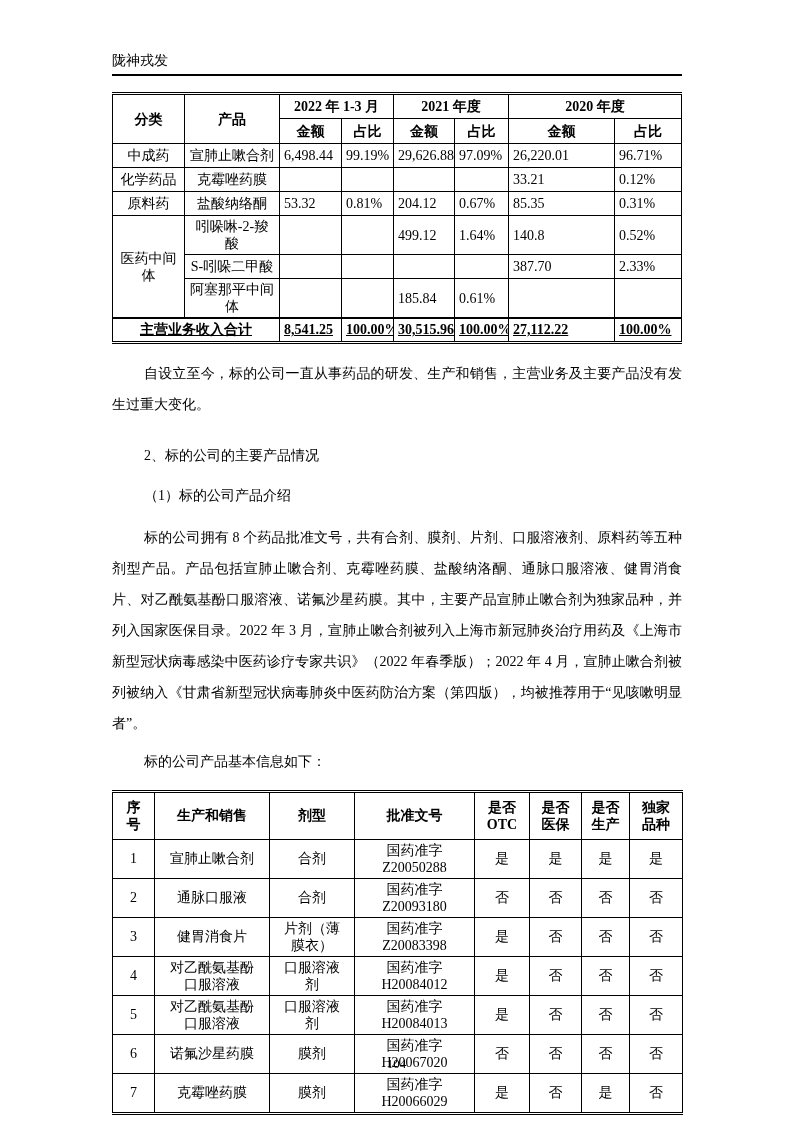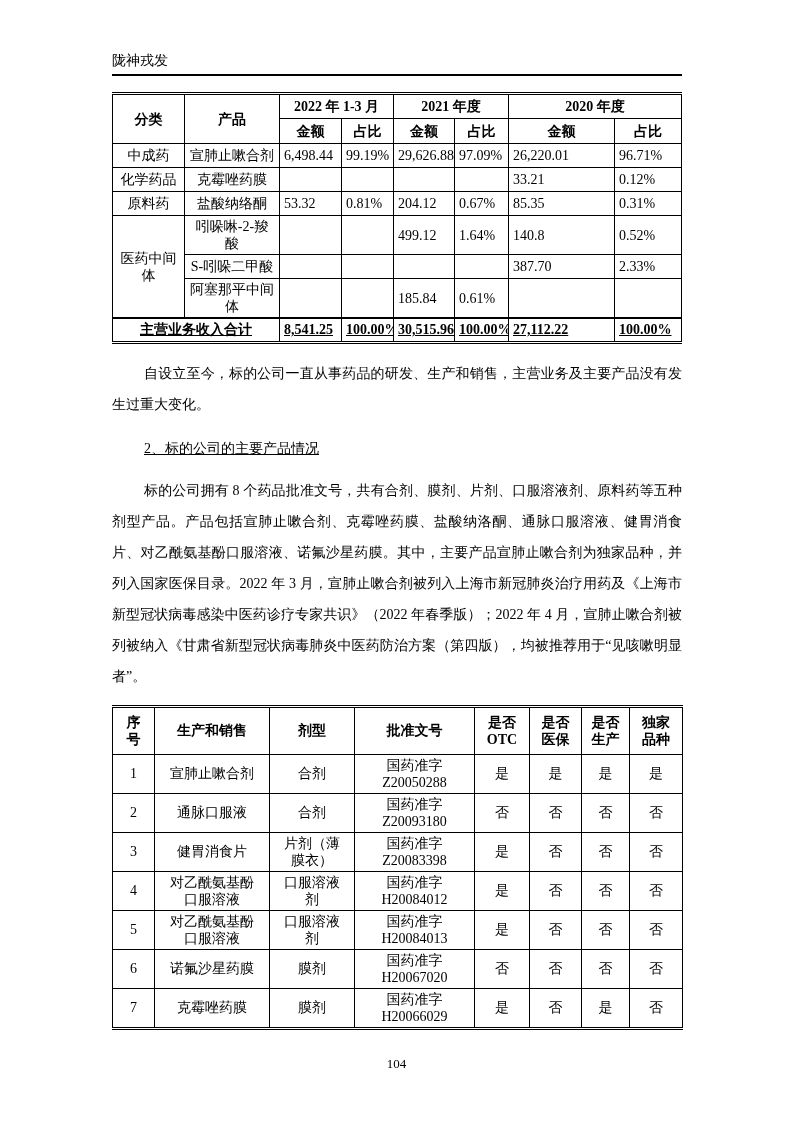--- a/index.html
+++ b/index.html
@@ -58,7 +58,7 @@
     text-indent: 32px;
   }
   .p1 { margin-top: 14px; }
-  .h-main { margin-top: 13px; text-decoration: underline; }
+  .h-main { margin-top: 20px; }
   .h-sub { margin-top: 9px; }
   .p2 { margin-top: 11px; }
   .p3 { margin-top: 7px; }

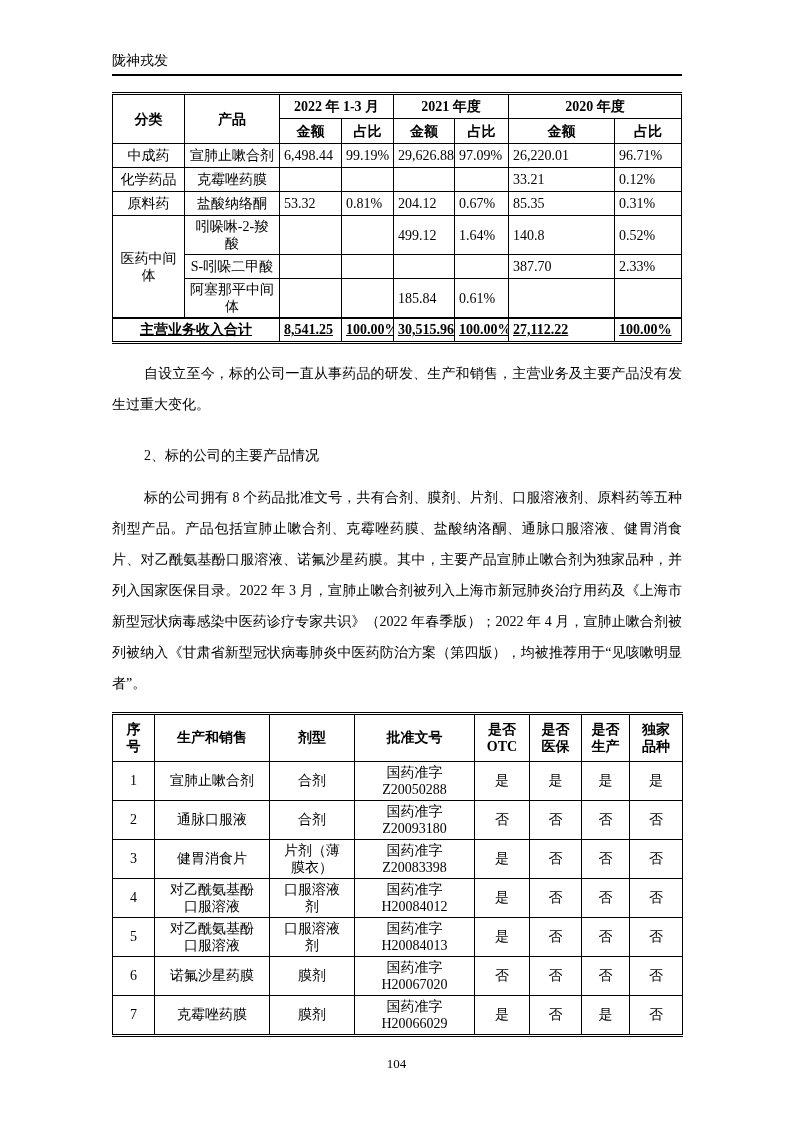--- a/index.html
+++ b/index.html
@@ -189,6 +189,7 @@
 
     <p class="body-text p1">自设立至今，标的公司一直从事药品的研发、生产和销售，主营业务及主要产品没有发生过重大变化。</p>
     <p class="heading h-main">2、标的公司的主要产品情况</p>
+    <p class="heading h-sub">（1）标的公司产品介绍</p>
     <p class="body-text p2">标的公司拥有 8 个药品批准文号，共有合剂、膜剂、片剂、口服溶液剂、原料药等五种剂型产品。产品包括宣肺止嗽合剂、克霉唑药膜、盐酸纳洛酮、通脉口服溶液、健胃消食片、对乙酰氨基酚口服溶液、诺氟沙星药膜。其中，主要产品宣肺止嗽合剂为独家品种，并列入国家医保目录。2022 年 3 月，宣肺止嗽合剂被列入上海市新冠肺炎治疗用药及《上海市新型冠状病毒感染中医药诊疗专家共识》（2022 年春季版）；2022 年 4 月，宣肺止嗽合剂被列被纳入《甘肃省新型冠状病毒肺炎中医药防治方案（第四版），均被推荐用于“见咳嗽明显者”。</p>
 
     <table class="t2">

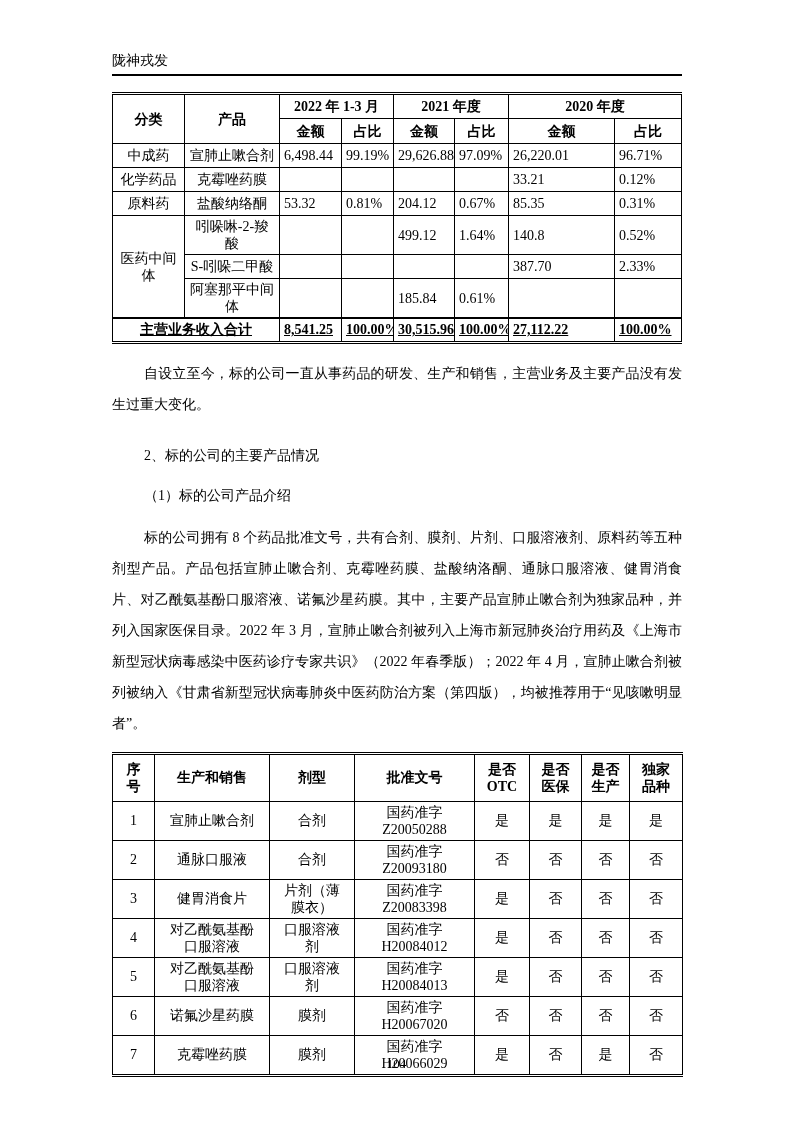--- a/index.html
+++ b/index.html
@@ -191,6 +191,7 @@
     <p class="heading h-main">2、标的公司的主要产品情况</p>
     <p class="heading h-sub">（1）标的公司产品介绍</p>
     <p class="body-text p2">标的公司拥有 8 个药品批准文号，共有合剂、膜剂、片剂、口服溶液剂、原料药等五种剂型产品。产品包括宣肺止嗽合剂、克霉唑药膜、盐酸纳洛酮、通脉口服溶液、健胃消食片、对乙酰氨基酚口服溶液、诺氟沙星药膜。其中，主要产品宣肺止嗽合剂为独家品种，并列入国家医保目录。2022 年 3 月，宣肺止嗽合剂被列入上海市新冠肺炎治疗用药及《上海市新型冠状病毒感染中医药诊疗专家共识》（2022 年春季版）；2022 年 4 月，宣肺止嗽合剂被列被纳入《甘肃省新型冠状病毒肺炎中医药防治方案（第四版），均被推荐用于“见咳嗽明显者”。</p>
+    <p class="body-text p3">标的公司产品基本信息如下：</p>
 
     <table class="t2">
       <colgroup>

